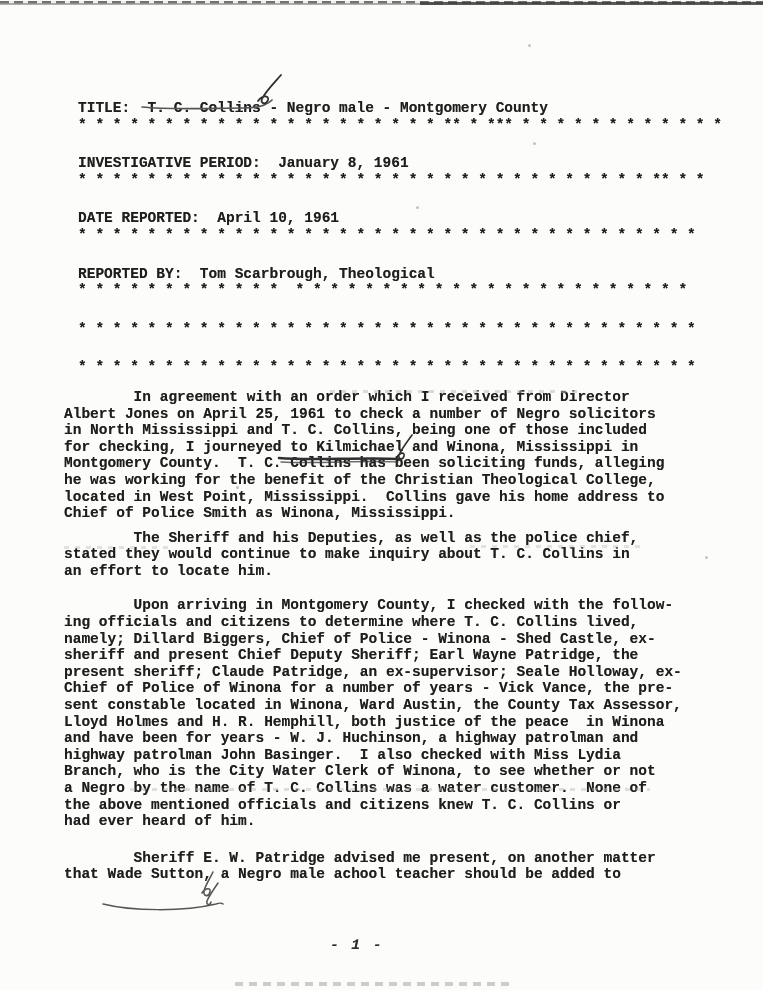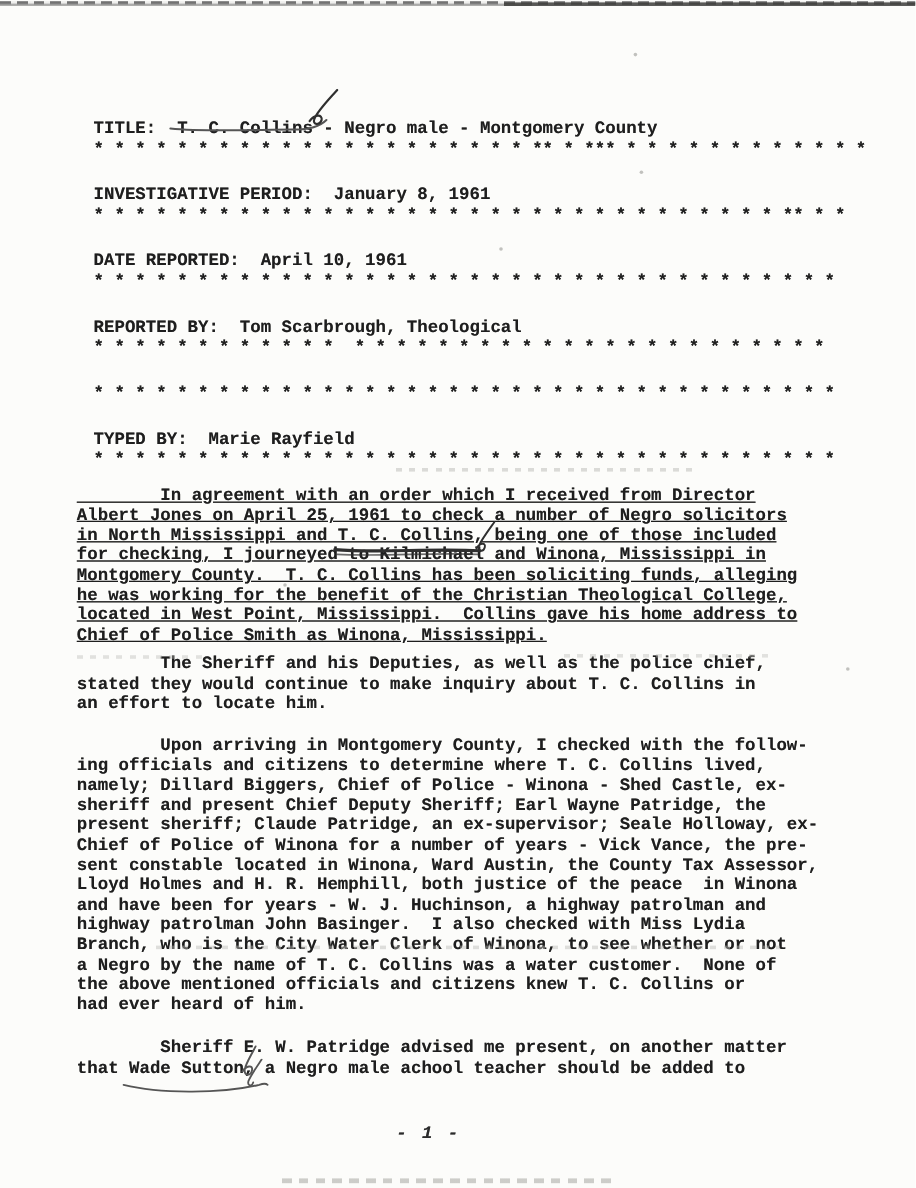--- a/index.html
+++ b/index.html
@@ -74,7 +74,6 @@
       <div class="typed stars">* * * * * * * * * * * * * * * * * * * * * * * * * * * * * * * * * * * *</div>
     </div>
     <div class="section section-last">
-      <div class="typed hline">TYPED BY:  Marie Rayfield</div>
       <div class="typed stars">* * * * * * * * * * * * * * * * * * * * * * * * * * * * * * * * * * * *</div>
     </div>
 

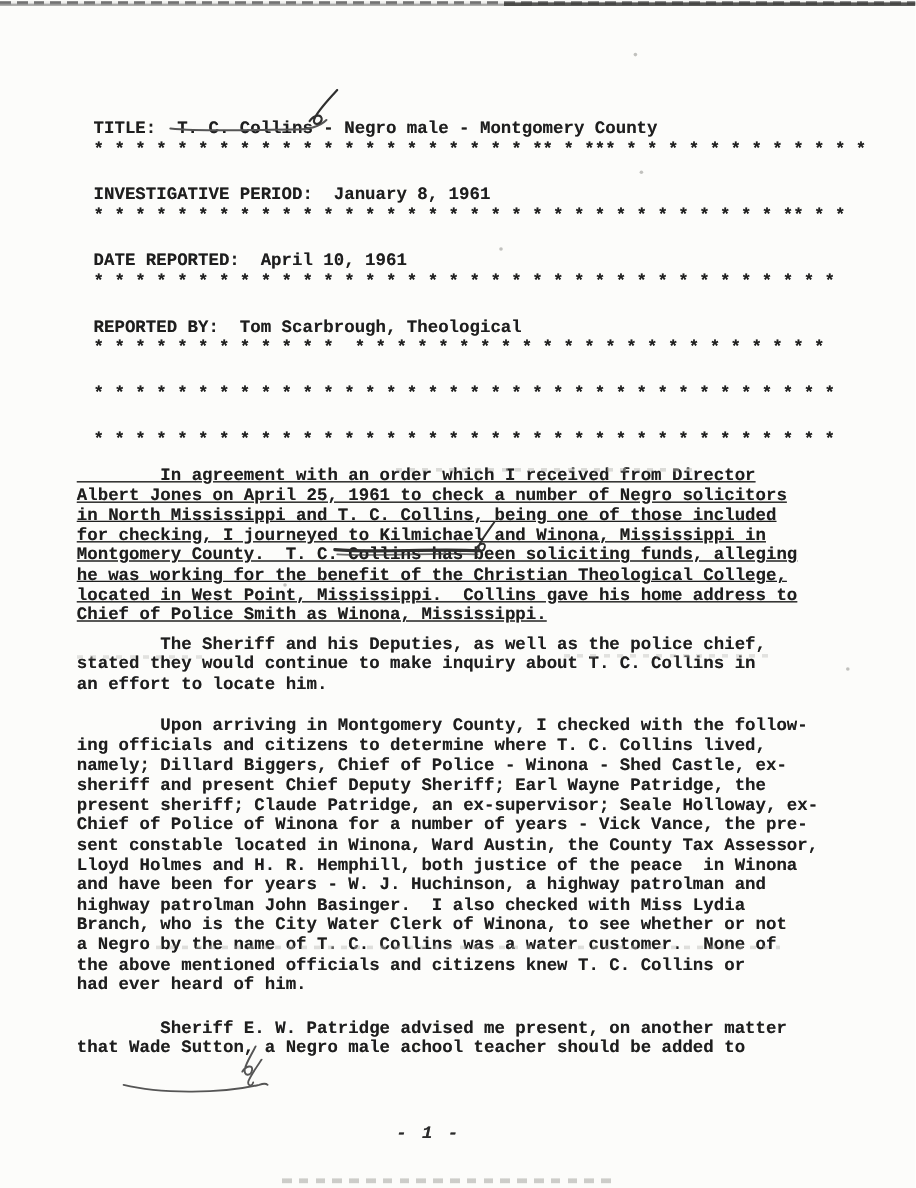--- a/index.html
+++ b/index.html
@@ -22,7 +22,7 @@
   .hline,.stars{margin-left:14px;}
   .section{margin-bottom:22px;}
   .section-last{margin-bottom:13px;}
-  .para1{margin-bottom:8px;text-decoration:underline;}
+  .para1{margin-bottom:8px;}
   .para2{margin-bottom:20px;}
   .para3{margin-bottom:18px;}
   .pagenum{

